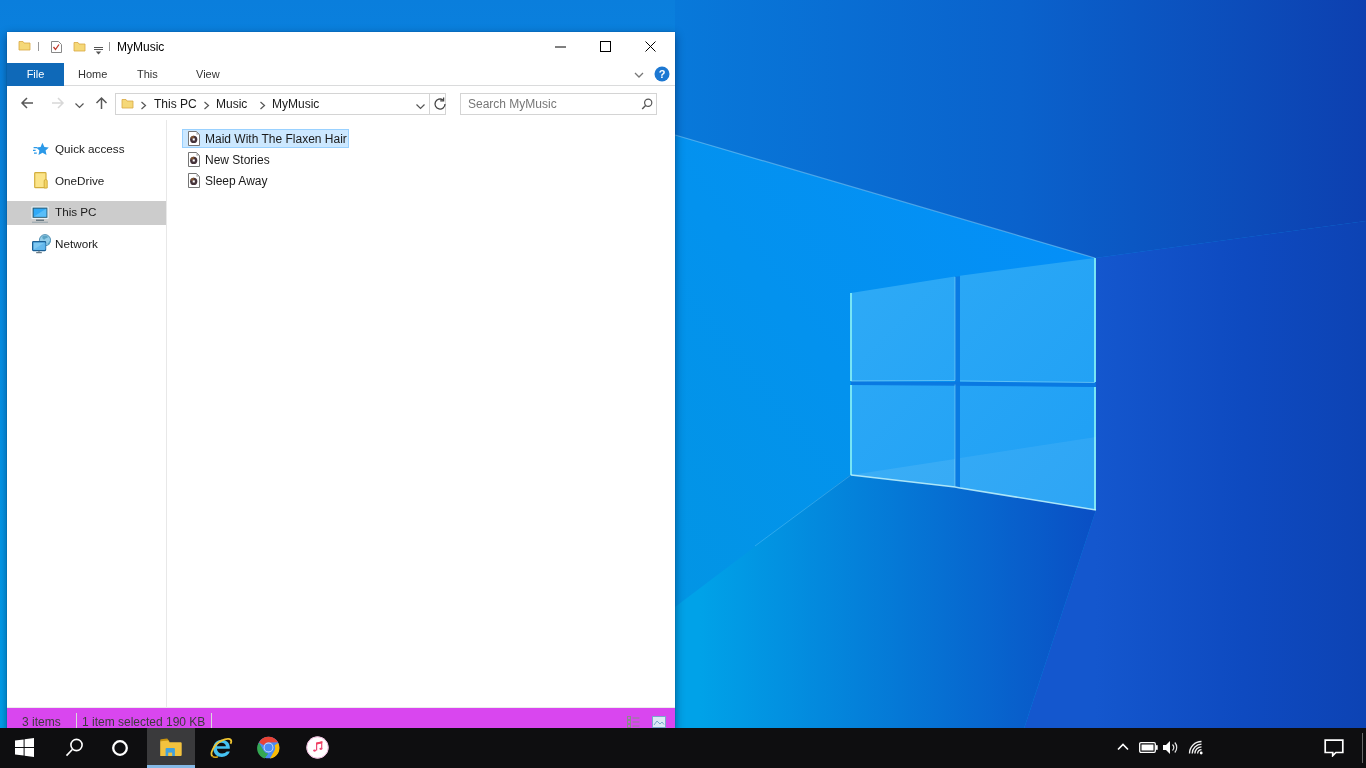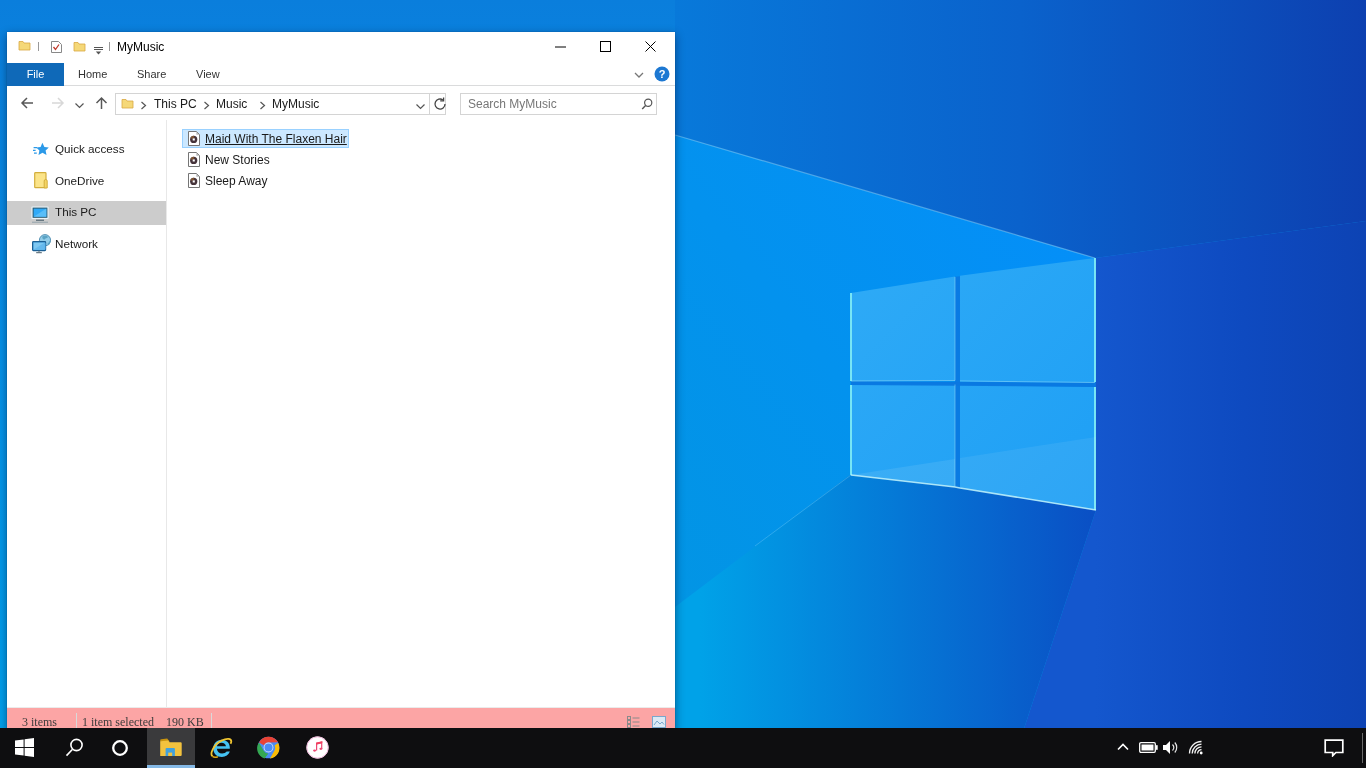--- a/index.html
+++ b/index.html
@@ -145,7 +145,7 @@
   <div id="tabs"></div>
   <div id="filetab" style="top:31px;">File</div>
   <div class="tab" style="left:71px; top:31px;">Home</div>
-  <div class="tab" style="left:130px; top:31px;">Share</div>
+  <div class="tab" style="left:130px; top:31px;">This</div>
   <div class="tab" style="left:189px; top:31px;">View</div>
   <div class="abs" style="left:625px; top:36px;"><svg width="14" height="14">
         <path d="M3 5 l4 4 4-4" fill="none" stroke="#777" stroke-width="1.3"></path>

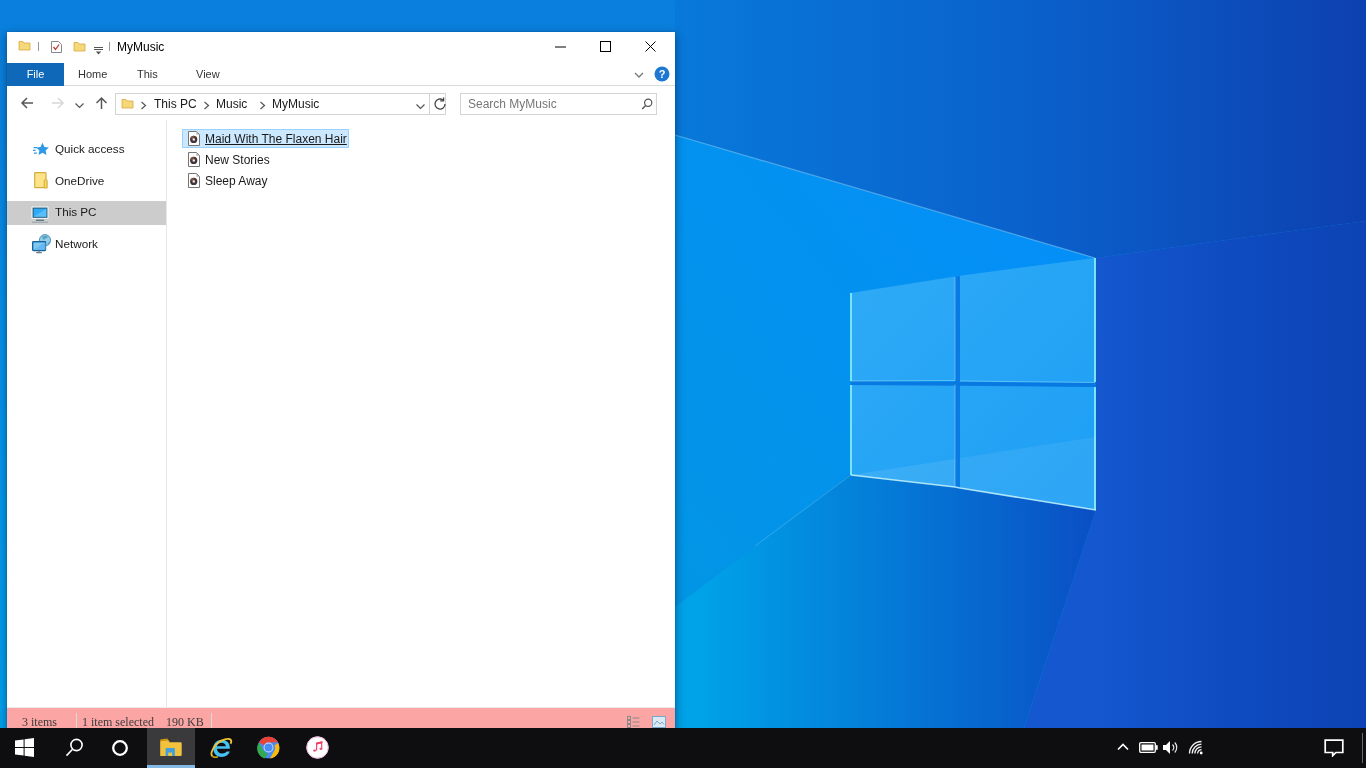--- a/index.html
+++ b/index.html
@@ -254,7 +254,7 @@
         <rect x="4.7" y="7.4" width="2.1" height="2.1" fill="#fff"></rect>
       </svg>
   </div>
-  <div class="frow" style="left:198px; top:100px;text-decoration:underline;">Maid With The Flaxen Hair</div>
+  <div class="frow" style="left:198px; top:100px;">Maid With The Flaxen Hair</div>
   <div class="frow" style="left:181px; top:120px;">
     <svg width="12" height="15" viewBox="0 0 12 15">
         <path d="M0.5 0.5 h8 l3 3 v11 h-11 z" fill="#fff" stroke="#757575" stroke-width="1"></path>

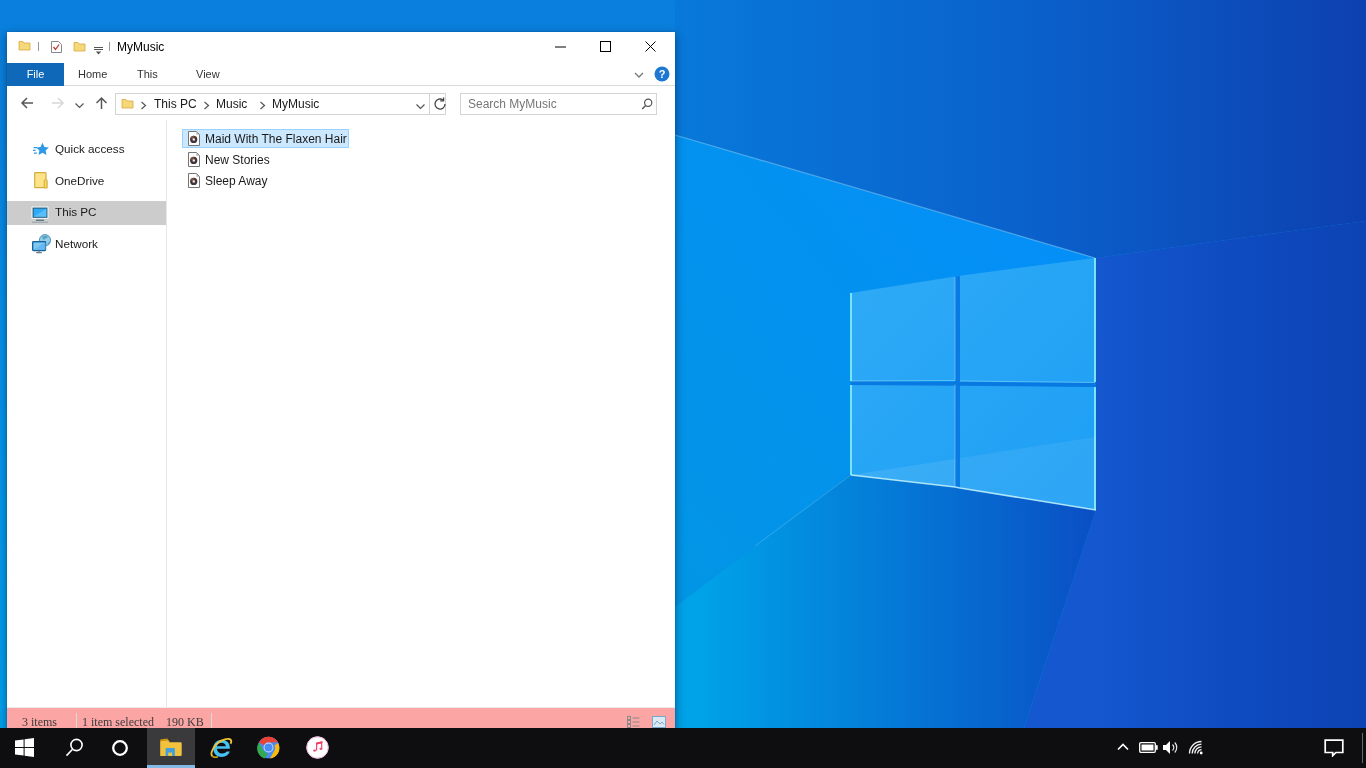--- a/index.html
+++ b/index.html
@@ -28,7 +28,7 @@
   
   .frow { position:absolute; height:20px; font-size:12px; color:#1a1a1a; }
   
-  #status { position:absolute; left:0; top:675px; width:668px; height:27px; border-top:1px solid #ebebeb; background:#fca5a5; font-size:12px; color:#3b3b3b;font-family:Liberation Serif, serif; }
+  #status { position:absolute; left:0; top:675px; width:668px; height:27px; border-top:1px solid #ebebeb; background:#d946ef; font-size:12px; color:#3b3b3b; }
   
   #taskbar { position:absolute; left:0; top:728px; width:1366px; height:40px; background:#0e0e10; }
   #tb-exp { position:absolute; left:147px; top:0px; width:48px; height:40px; background:#3a3a3c; }

